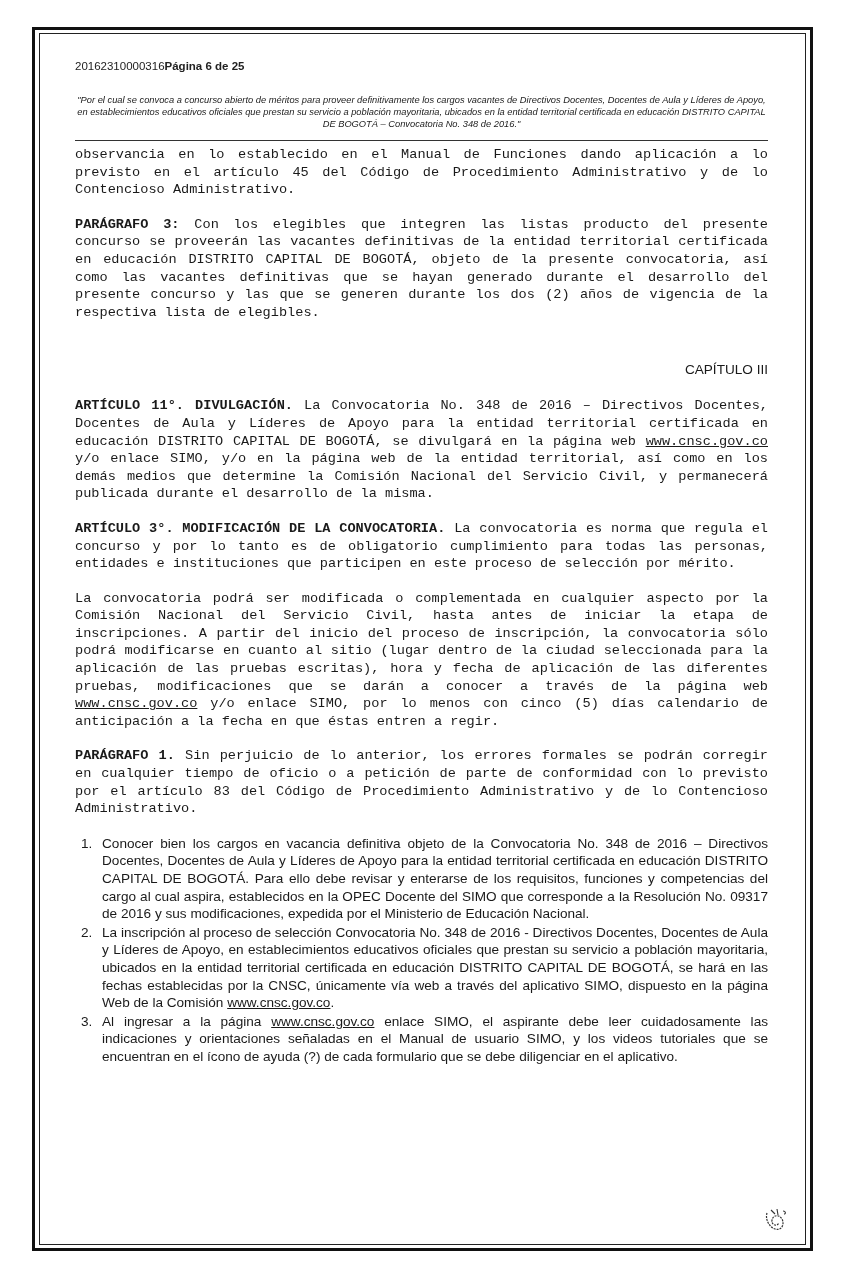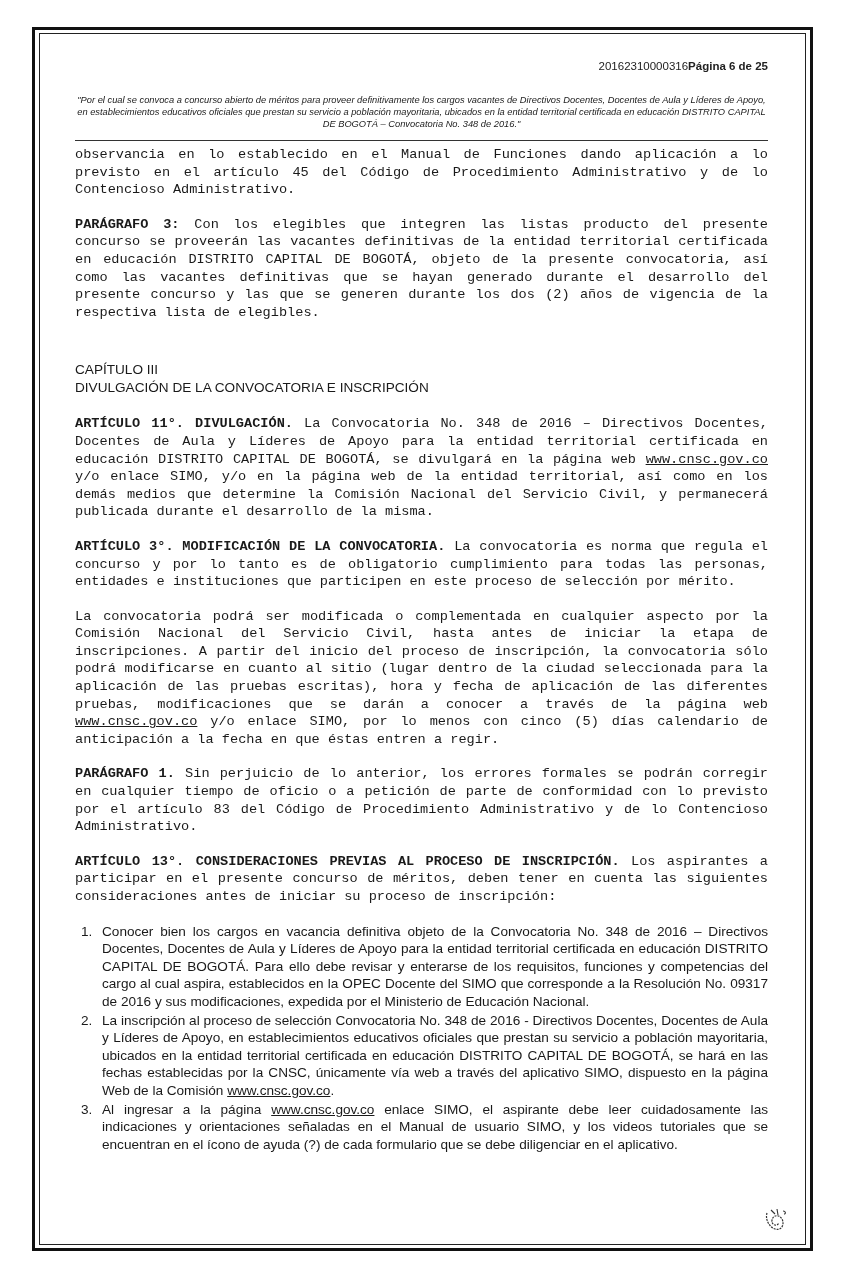--- a/index.html
+++ b/index.html
@@ -7,7 +7,7 @@
   .frame-outer { position:absolute; left:32px; top:27px; width:781px; height:1224px; border:3px solid #111; box-sizing:border-box; }
   .frame-inner { position:absolute; left:39px; top:33px; width:767px; height:1212px; border:1.5px solid #222; box-sizing:border-box; }
   .page { position:absolute; left:75px; top:60px; width:693px; }
-  .hdr { display:flex; justify-content:flex-end; font-size:11.5px; color:#222; }
+  .hdr { display:flex; justify-content:flex-start; font-size:11.5px; color:#222; }
   .hdr-id { padding-left:0; }
   .hdr-page { padding-right:0;font-weight:bold; }
   .subtitle { margin-top:22px; font-size:9.3px; font-style:italic; text-align:center; line-height:12px; color:#222; padding:0 2px; }

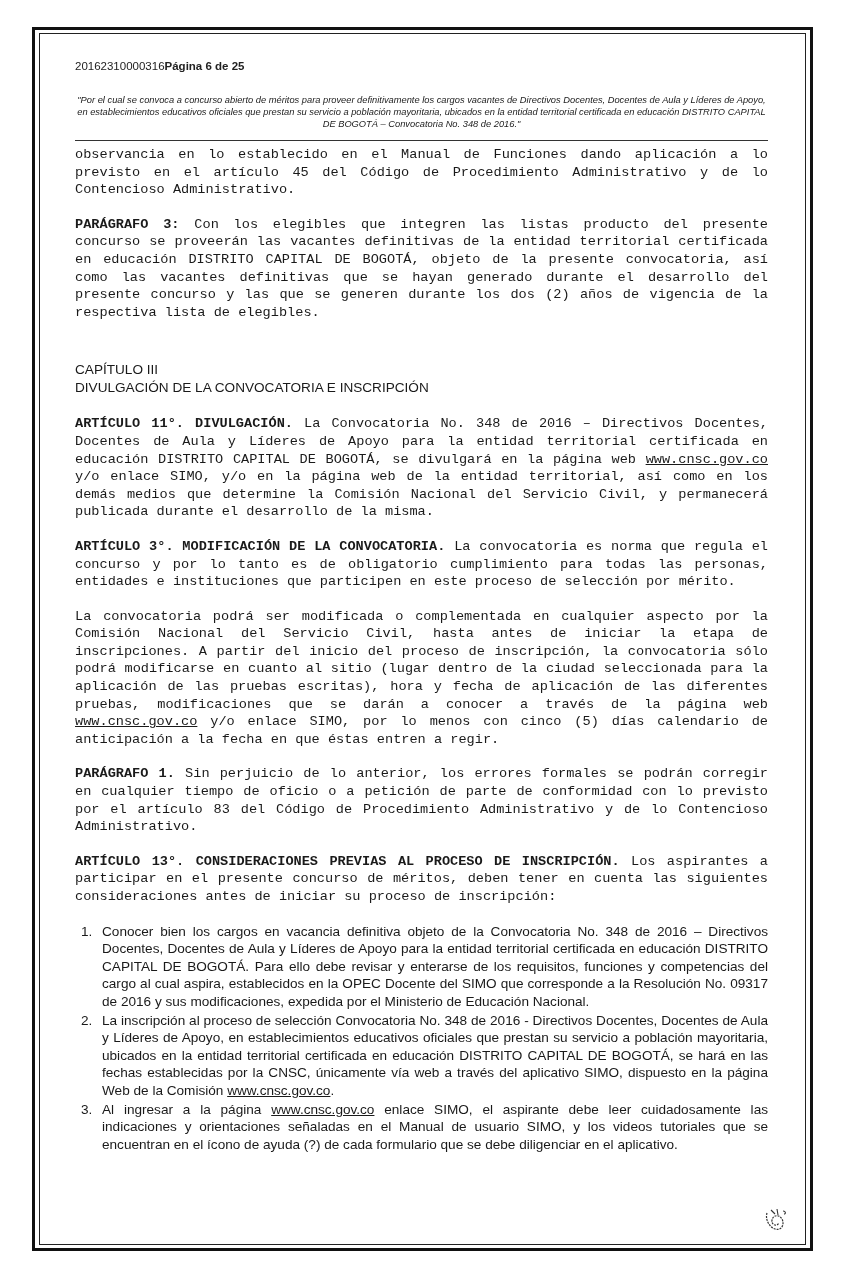--- a/index.html
+++ b/index.html
@@ -16,7 +16,7 @@
   .body p { margin:0 0 17px 0;font-family:Liberation Mono, monospace; }
   .b { font-weight:bold; }
   .u { text-decoration:underline; }
-  .chapter { text-align:left; margin:40px 0 18px 0; line-height:18px; }
+  .chapter { text-align:right; margin:40px 0 18px 0; line-height:18px; }
   ol { margin:0; padding:0; list-style:none; }
   li { position:relative; padding-left:27px; margin:0 0 1px 0; }
   li .num { position:absolute; left:6px; top:0; }

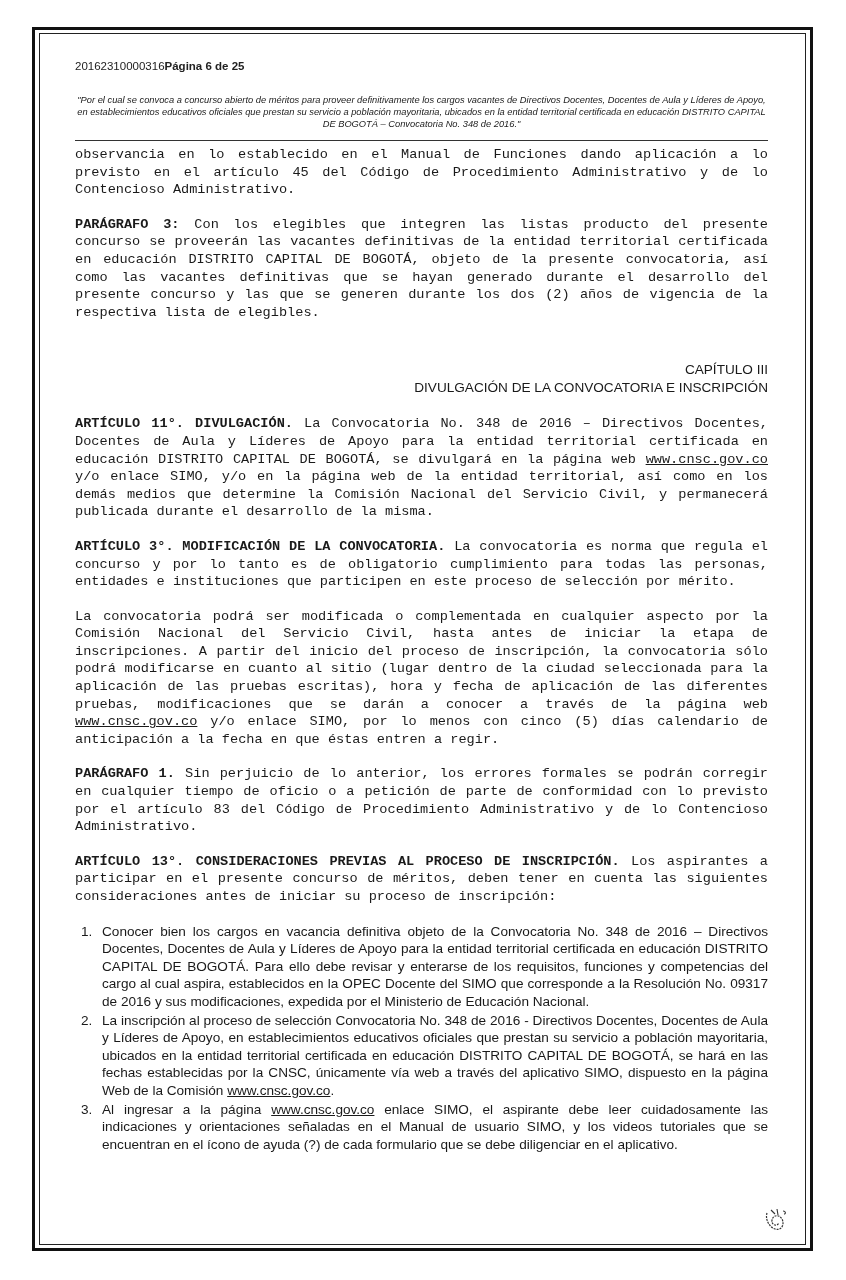--- a/index.html
+++ b/index.html
@@ -43,7 +43,6 @@
 
     <div class="chapter">
       <div>CAPÍTULO III</div>
-      <div>DIVULGACIÓN DE LA CONVOCATORIA E INSCRIPCIÓN</div>
     </div>
 
     <p><span class="b">ARTÍCULO 11°. DIVULGACIÓN.</span><span> La Convocatoria No. 348 de 2016 – Directivos Docentes, Docentes de Aula y Líderes de Apoyo para la entidad territorial certificada en educación DISTRITO CAPITAL DE BOGOTÁ, se divulgará en la página web </span><span class="u">www.cnsc.gov.co</span><span> y/o enlace SIMO, y/o en la página web de la entidad territorial, así como en los demás medios que determine la Comisión Nacional del Servicio Civil, y permanecerá publicada durante el desarrollo de la misma.</span></p>

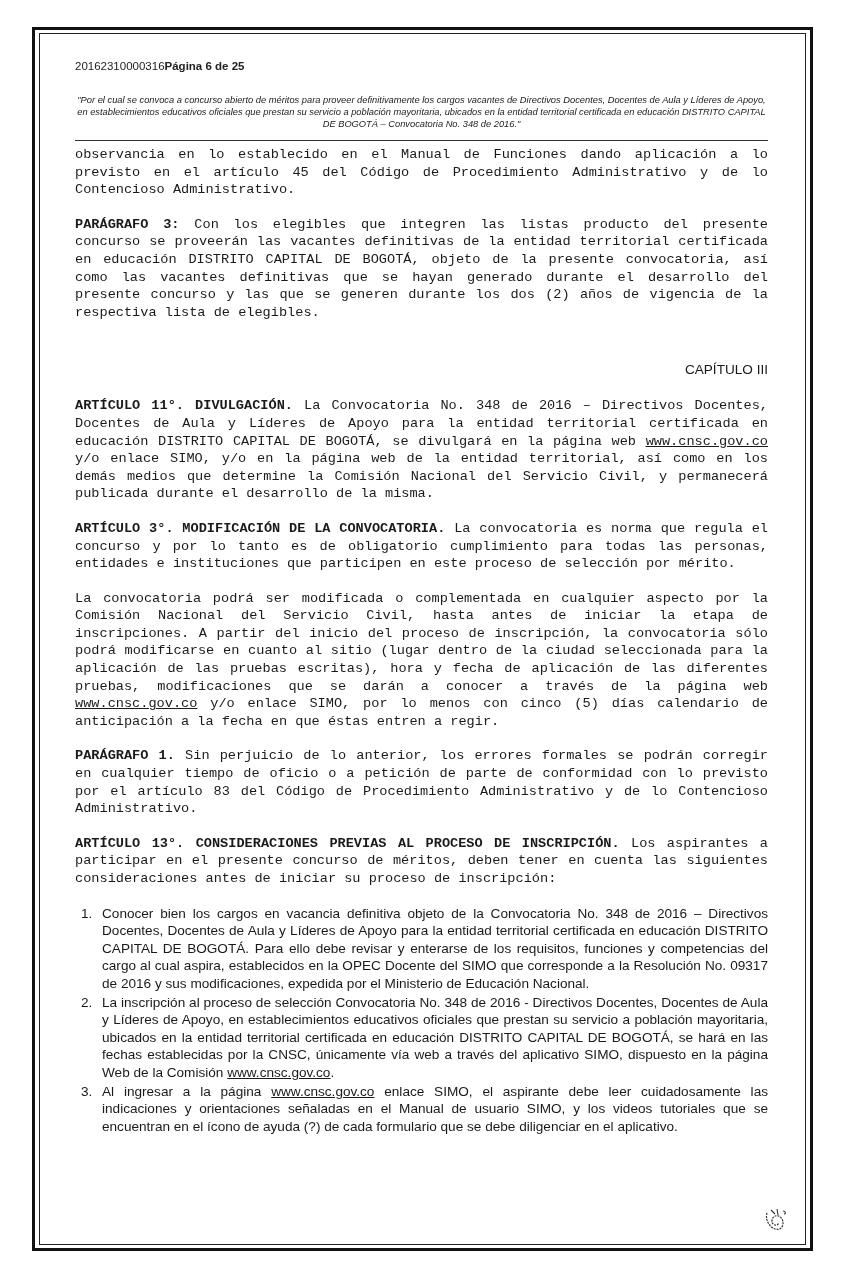--- a/index.html
+++ b/index.html
@@ -54,7 +54,6 @@
     <p><span class="b">PARÁGRAFO 1.</span><span> Sin perjuicio de lo anterior, los errores formales se podrán corregir en cualquier tiempo de oficio o a petición de parte de conformidad con lo previsto por el artículo 83 del Código de Procedimiento Administrativo y de lo Contencioso Administrativo.</span></p>
 
 
-    <p><span class="b">ARTÍCULO 13°. CONSIDERACIONES PREVIAS AL PROCESO DE INSCRIPCIÓN.</span><span> Los aspirantes a participar en el presente concurso de méritos, deben tener en cuenta las siguientes consideraciones antes de iniciar su proceso de inscripción:</span></p>
 
     <ol>
       <li><span class="num">1.</span><span>Conocer bien los cargos en vacancia definitiva objeto de la Convocatoria No. 348 de 2016 – Directivos Docentes, Docentes de Aula y Líderes de Apoyo para la entidad territorial certificada en educación DISTRITO CAPITAL DE BOGOTÁ. Para ello debe revisar y enterarse de los requisitos, funciones y competencias del cargo al cual aspira, establecidos en la OPEC Docente del SIMO que corresponde a la Resolución No. 09317 de 2016 y sus modificaciones, expedida por el Ministerio de Educación Nacional.</span></li>

